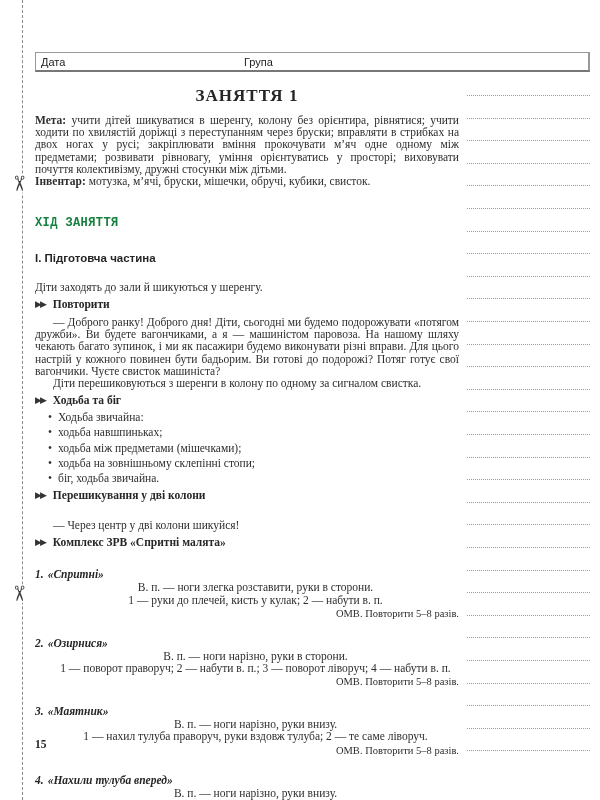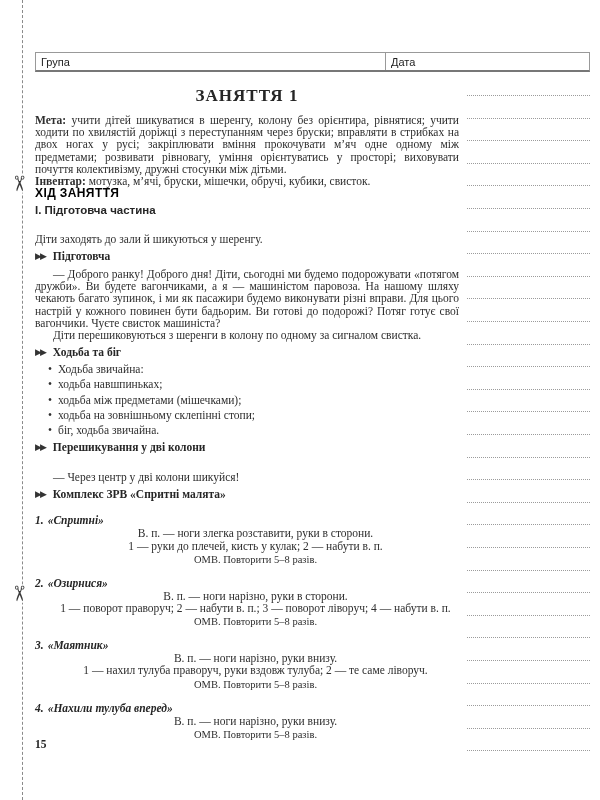--- a/index.html
+++ b/index.html
@@ -89,12 +89,12 @@
 <div class="content">
 
   <div class="header-table">
+    <div class="cell cell-date">
+      <span>Дата</span>
+    </div>
     <div class="cell cell-group">
       <span>Група</span>
     </div>
-    <div class="cell cell-date">
-      <span>Дата</span>
-    </div>
   </div>
 
   <div class="main">

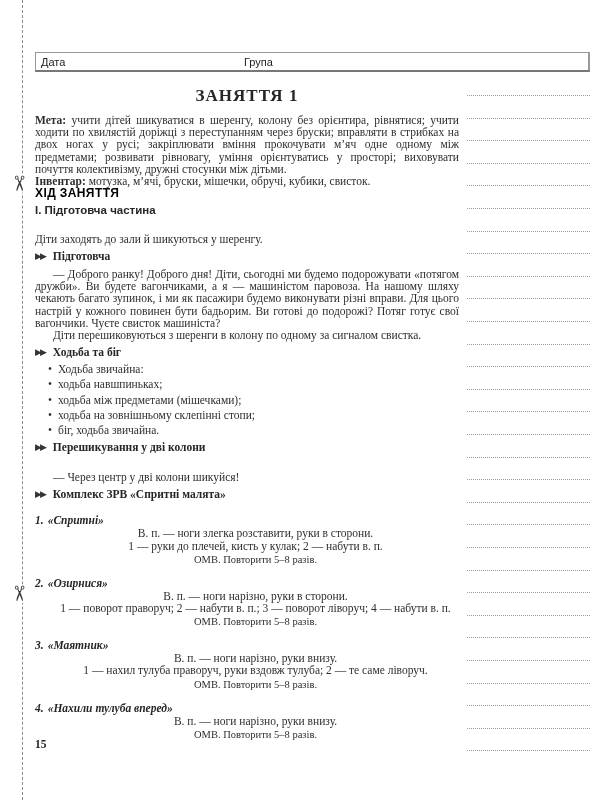--- a/index.html
+++ b/index.html
@@ -43,8 +43,8 @@
   p{margin:0;font-size:11.5px;line-height:12.2px;text-align:justify;}
   .meta-p{margin-top:9px;}
   .hid{
-    font-family:Liberation Sans, sans-serif;font-size:12px;font-weight:bold;
-    letter-spacing:.4px;margin-top:0;line-height:13px;color:#000000;
+    font-family:Liberation Mono, monospace;font-size:12px;font-weight:bold;
+    letter-spacing:.4px;margin-top:30px;line-height:13px;color:#15803d;
   }
   .part1h{
     font-family:"Liberation Sans", sans-serif;font-size:11.5px;font-weight:bold;

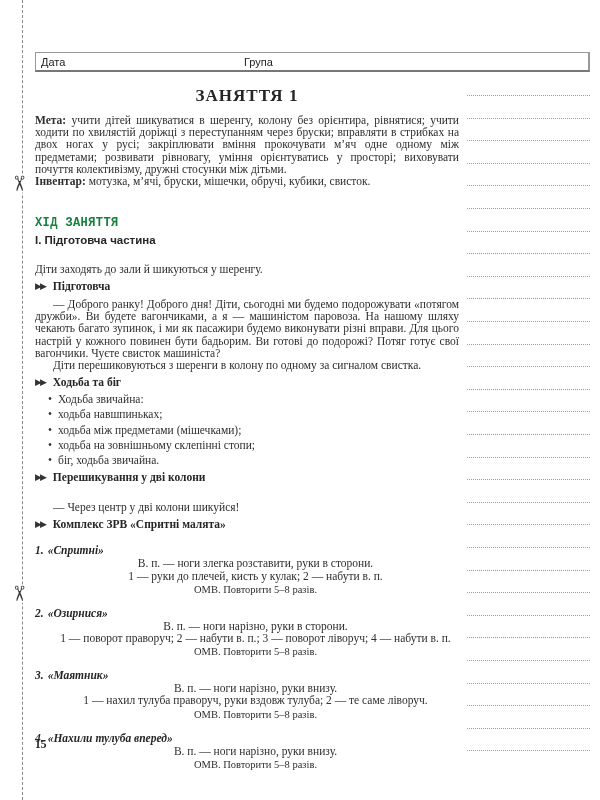--- a/index.html
+++ b/index.html
@@ -48,7 +48,7 @@
   }
   .part1h{
     font-family:"Liberation Sans", sans-serif;font-size:11.5px;font-weight:bold;
-    margin-top:4px;line-height:12.5px;color:#262626;
+    margin-top:22px;line-height:12.5px;color:#262626;
   }
   .intro{margin-top:16px;}
   .mhead{

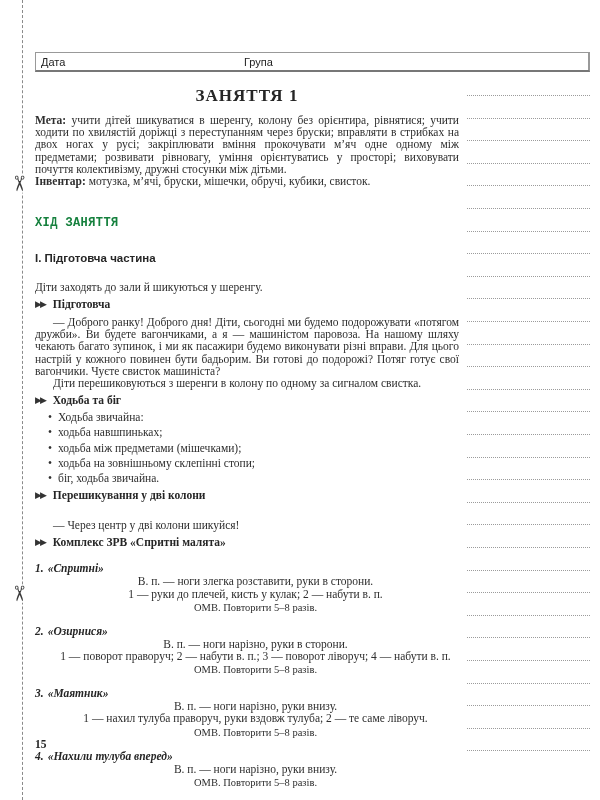--- a/index.html
+++ b/index.html
@@ -111,7 +111,7 @@
 
       <div class="mhead mh1">
         <span class="marker">▶▶</span>
-        <span>Підготовча</span>
+        <span>Повторити</span>
       </div>
       <p class="speech">— Доброго ранку! Доброго дня! Діти, сьогодні ми будемо подорожувати «потягом дружби». Ви будете вагончиками, а я — машиністом паровоза. На нашому шляху чекають багато зупинок, і ми як пасажири будемо виконувати різні вправи. Для цього настрій у кожного повинен бути бадьорим. Ви готові до подорожі? Потяг готує свої вагончики. Чуєте свисток машиніста?</p>
       <p class="action">Діти перешиковуються з шеренги в колону по одному за сигналом свистка.</p>

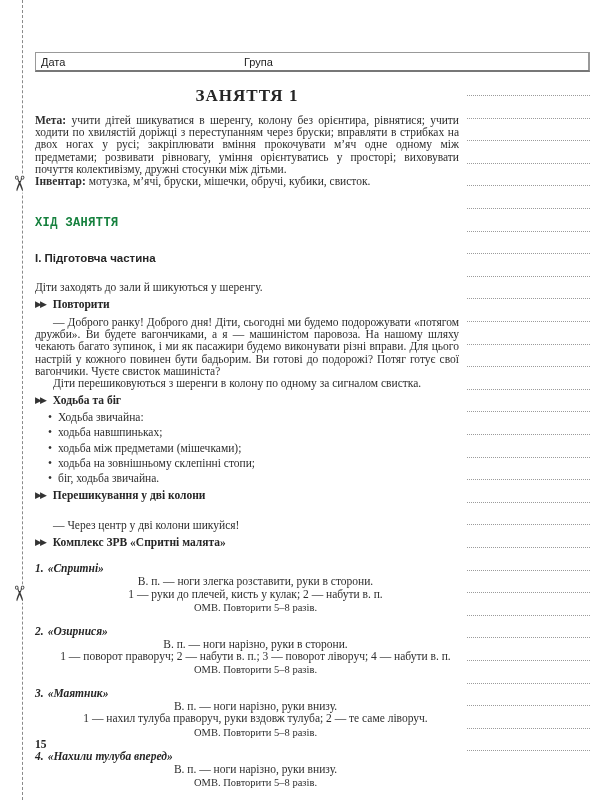--- a/index.html
+++ b/index.html
@@ -66,7 +66,7 @@
   .bullet{display:flex;font-size:11.5px;line-height:15.2px;}
   .b{margin-right:6px;flex:none;}
   .command{margin-top:16px;text-indent:18px;}
-  .exercise{margin-top:12px;padding-left:17px;}
+  .exercise{margin-top:18px;padding-left:17px;}
   .ex-head{
     margin-left:-17px;font-weight:bold;font-style:italic;font-size:11.5px;
     line-height:13px;color:#262626;

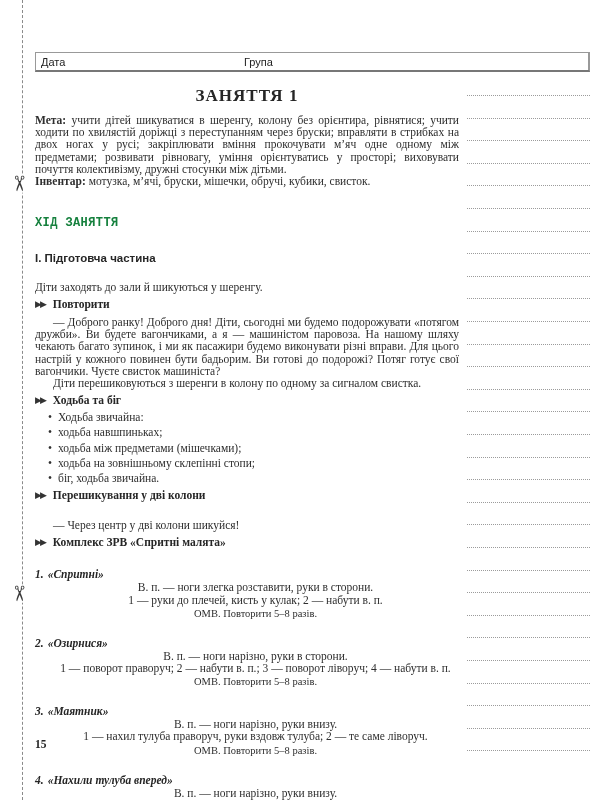--- a/index.html
+++ b/index.html
@@ -73,7 +73,7 @@
   }
   .ex-num{margin-right:4px;}
   .ex-line{text-align:center;}
-  .ex-note{font-size:10.5px;line-height:11px;margin-top:2px;text-align:center;}
+  .ex-note{font-size:10.5px;line-height:11px;margin-top:2px;text-align:right;}
   .pagenum{
     position:absolute;left:0;top:686px;width:555px;
     font-size:11.5px;font-weight:bold;color:#262626;

